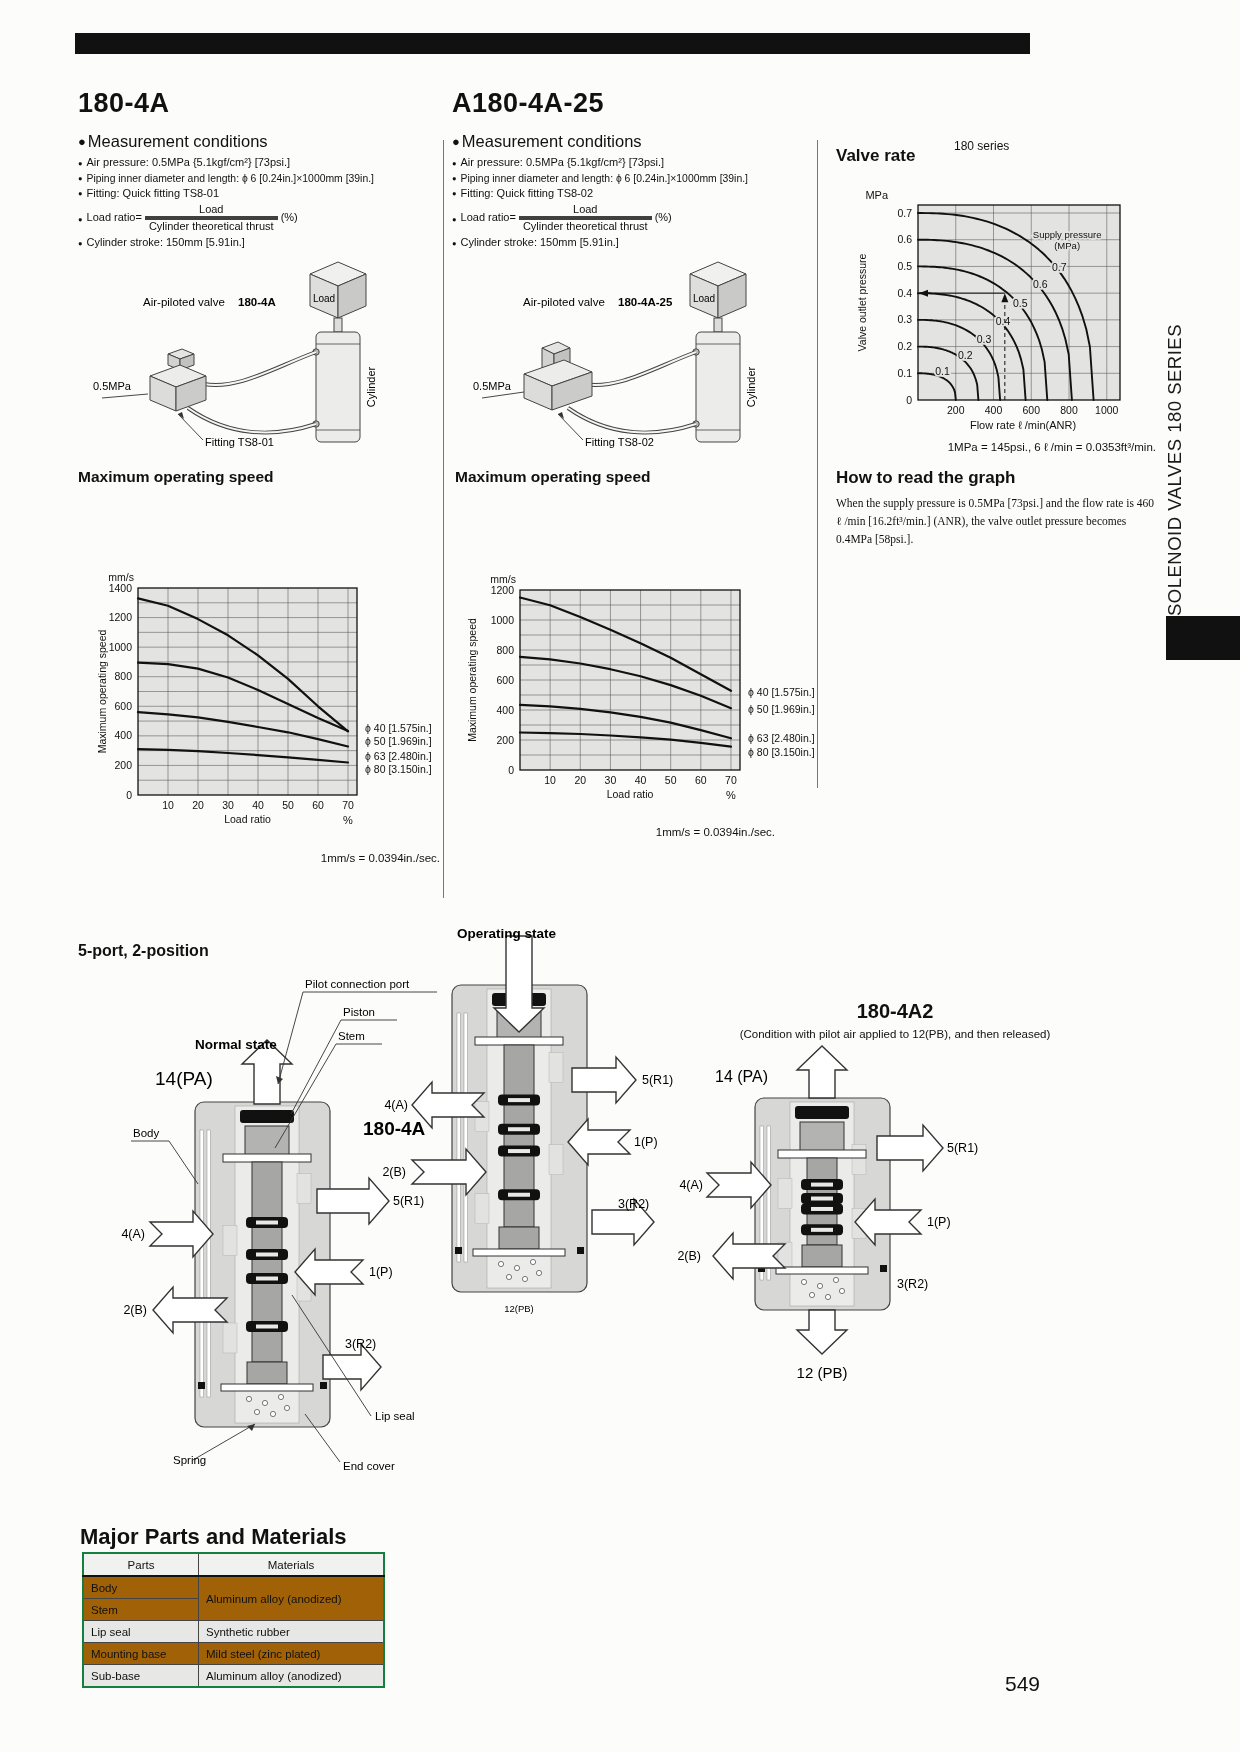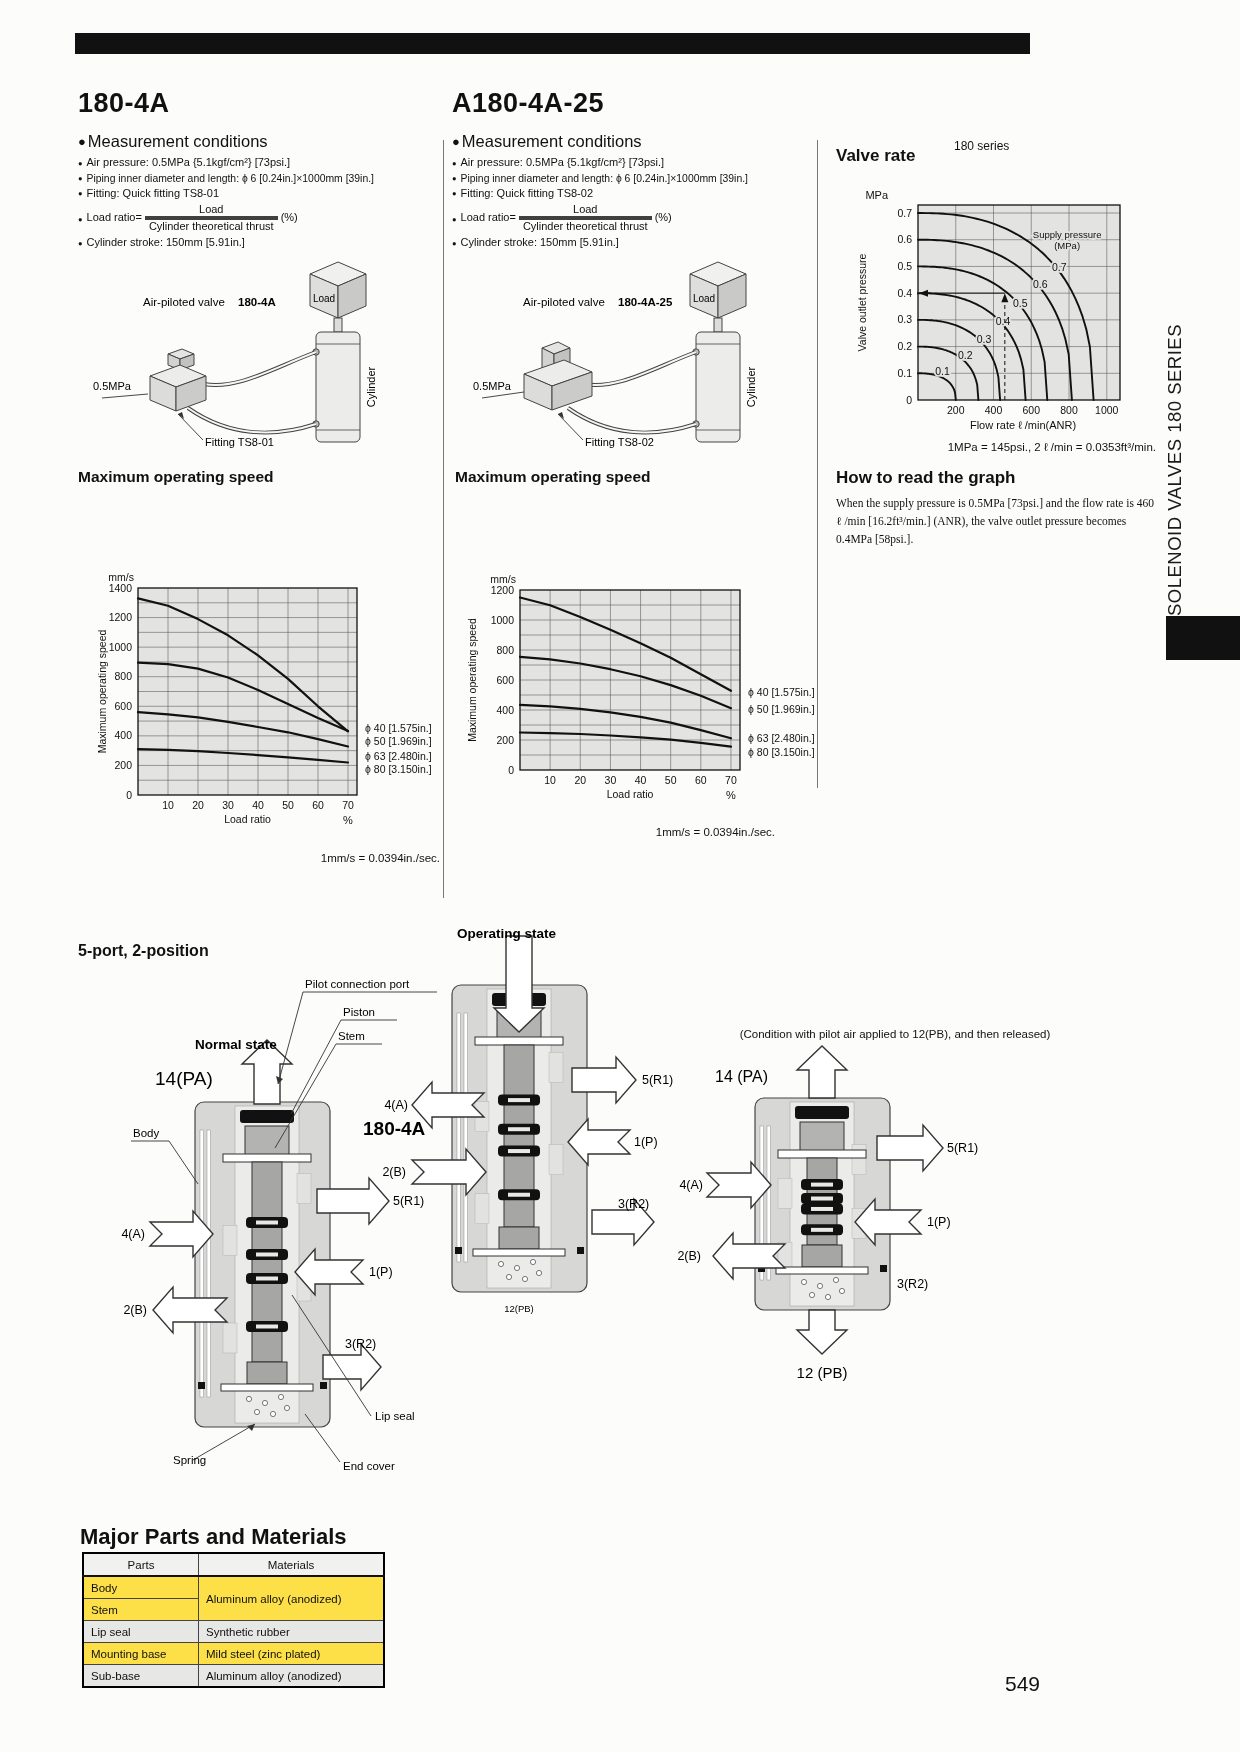--- a/index.html
+++ b/index.html
@@ -353,7 +353,7 @@
       <line x1="168.84112149532712" y1="115.15068493150683" x2="84" y2="115.15068493150683" stroke="#111" stroke-width="1"></line>
       <polygon points="92,111.65068493150683 92,118.65068493150683 83,115.15068493150683" fill="#111"></polygon>
     </svg>
-  <div class="abs note" style="left:838px;top:441px;width:318px;">1MPa = 145psi., 2 ℓ /min = 0.0353ft³/min.</div>
+  <div class="abs note" style="left:838px;top:441px;width:318px;">1MPa = 145psi., 6 ℓ /min = 0.0353ft³/min.</div>
   <div class="abs how-head" style="left:836px;top:468px;">How to read the graph</div>
   <div class="abs how-text" style="left:836px;top:495px;width:320px;">When the supply pressure is 0.5MPa [73psi.] and the flow rate is 460 ℓ /min [16.2ft³/min.] (ANR), the valve outlet pressure becomes 0.4MPa [58psi.].</div>
 

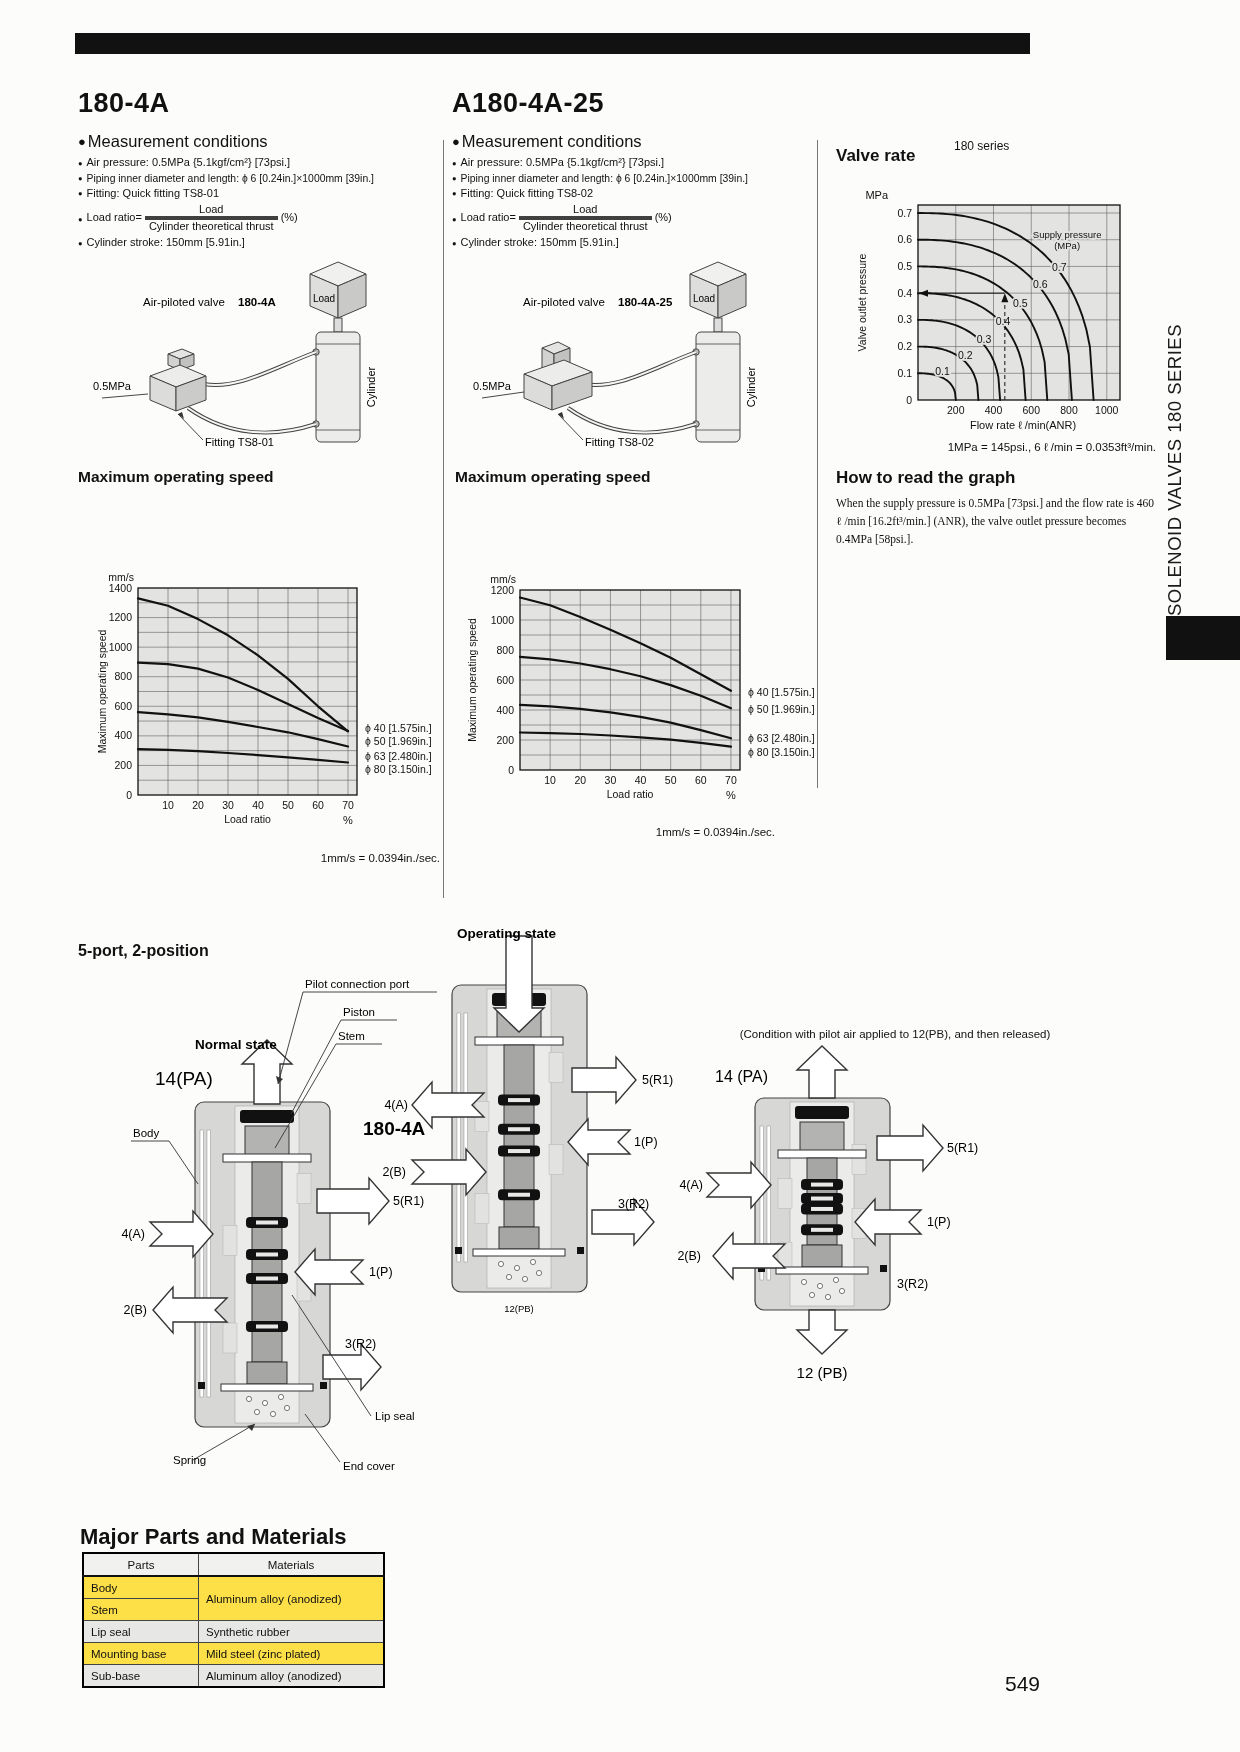--- a/index.html
+++ b/index.html
@@ -483,6 +483,7 @@
     <text x="147" y="392" font-size="9.5" text-anchor="middle">12(PB)</text>
   </svg>
 
+  <div class="abs d3-model" style="left:655px;top:1000px;width:480px;">180-4A2</div>
   <div class="abs d3-cond" style="left:655px;top:1028px;width:480px;">(Condition with pilot air applied to 12(PB), and then released)</div>
   <svg class="abs" style="left:655px;top:1030px;" width="340" height="412">
     <g id="core3">

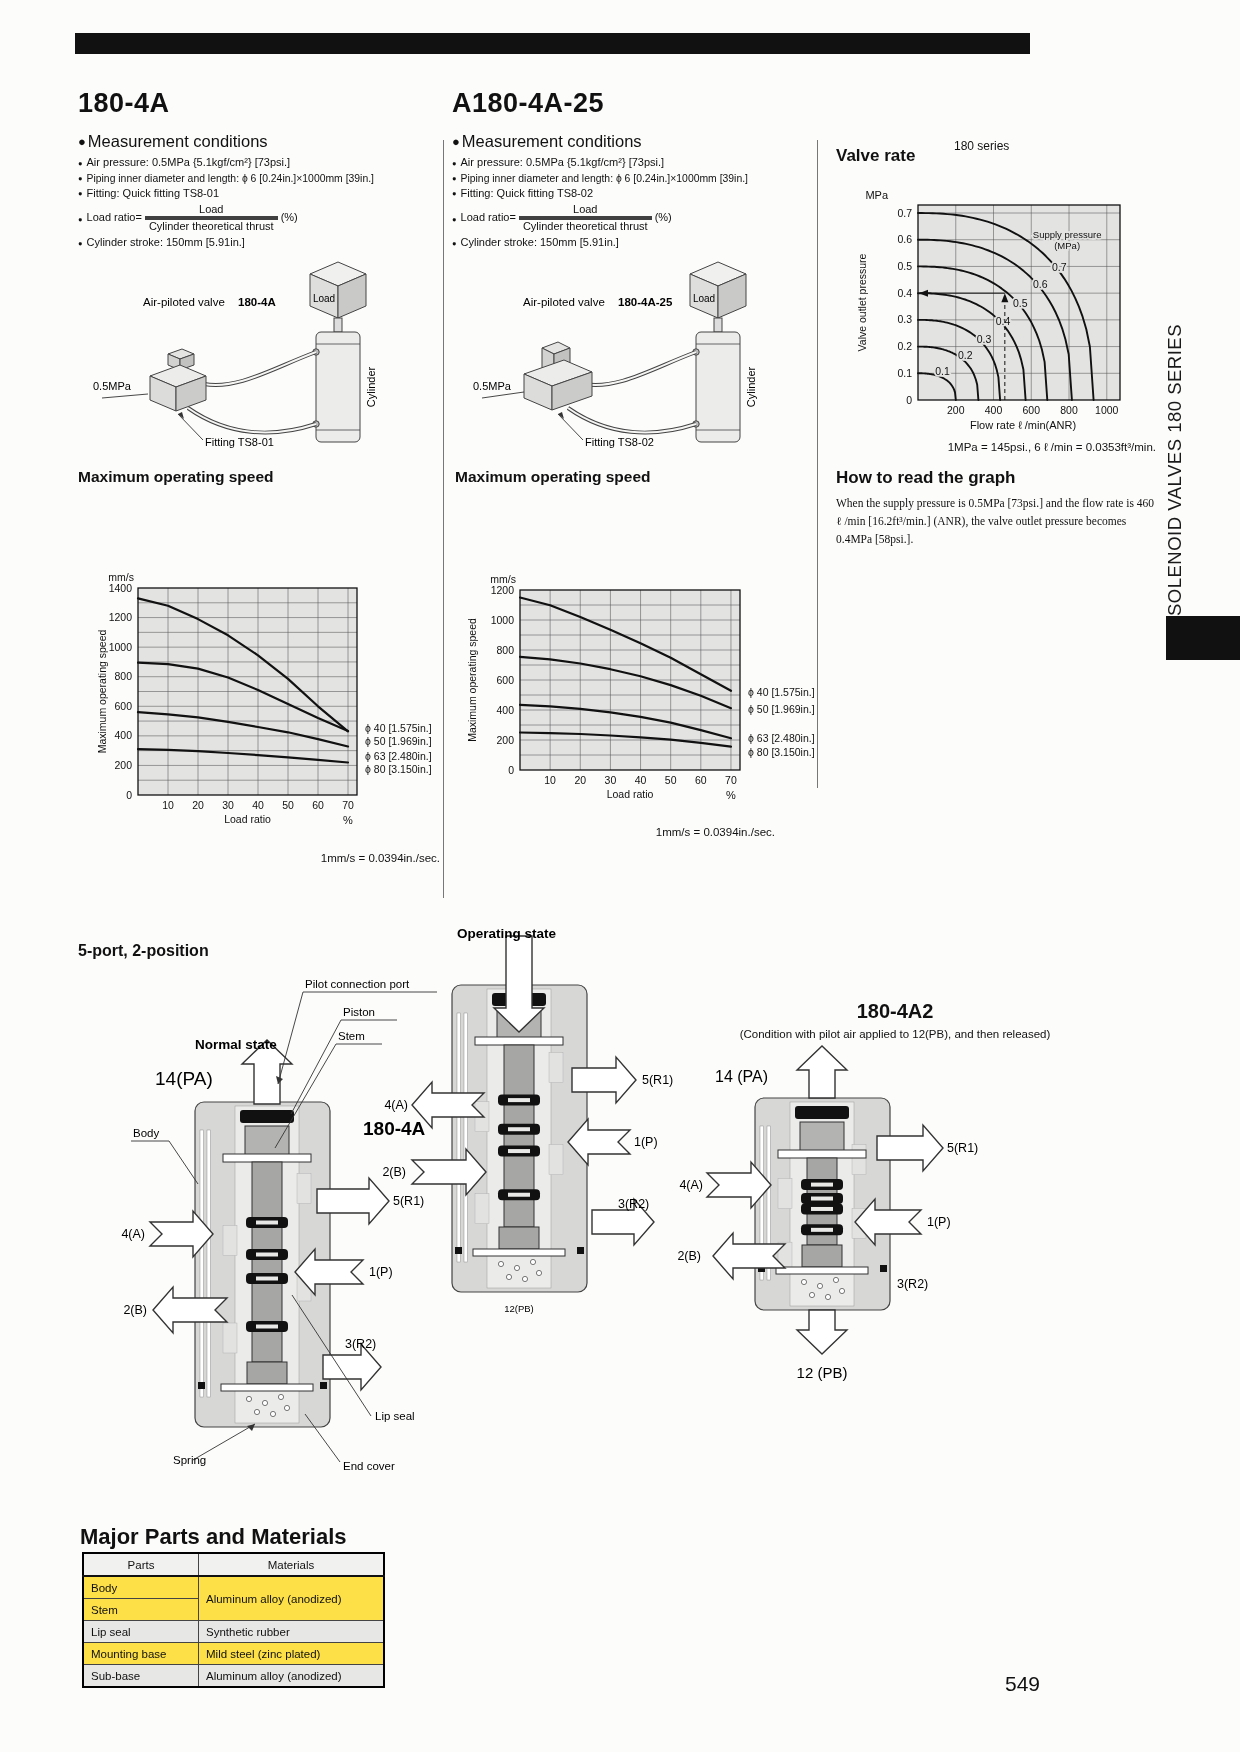--- a/index.html
+++ b/index.html
@@ -32,7 +32,7 @@
   .d3-model{font-size:20px;font-weight:bold;text-align:center;}
   .d3-cond{font-size:11.5px;text-align:center;}
   .tbl-head{font-size:22px;font-weight:bold;text-align:center;}
-  table.ptable{border-collapse:collapse;border:2px solid #000000;background:#fde047;padding-left:24px;}
+  table.ptable{border-collapse:collapse;border:2px solid #15803d;background:#a16207;padding-left:24px;}
   table.ptable th,table.ptable td{border:1px solid #444;font-weight:normal;
      font-size:11.5px;padding:2px 7px;height:17px;text-align:left;}
   table.ptable th{text-align:center;background:#f1f1f0;border-bottom:2px solid #111;}

